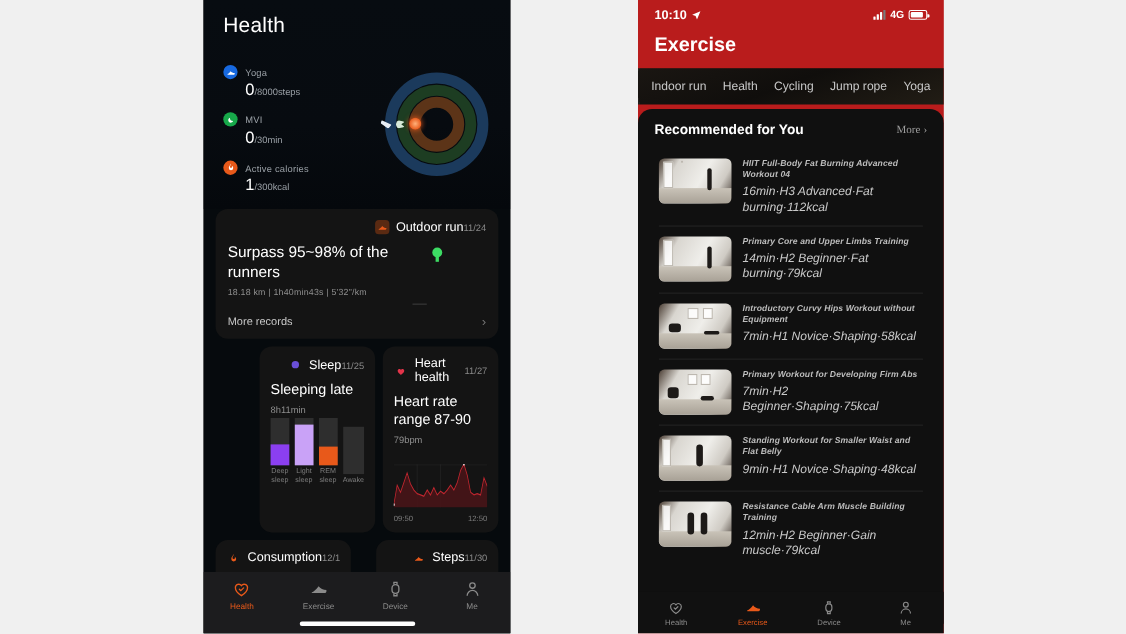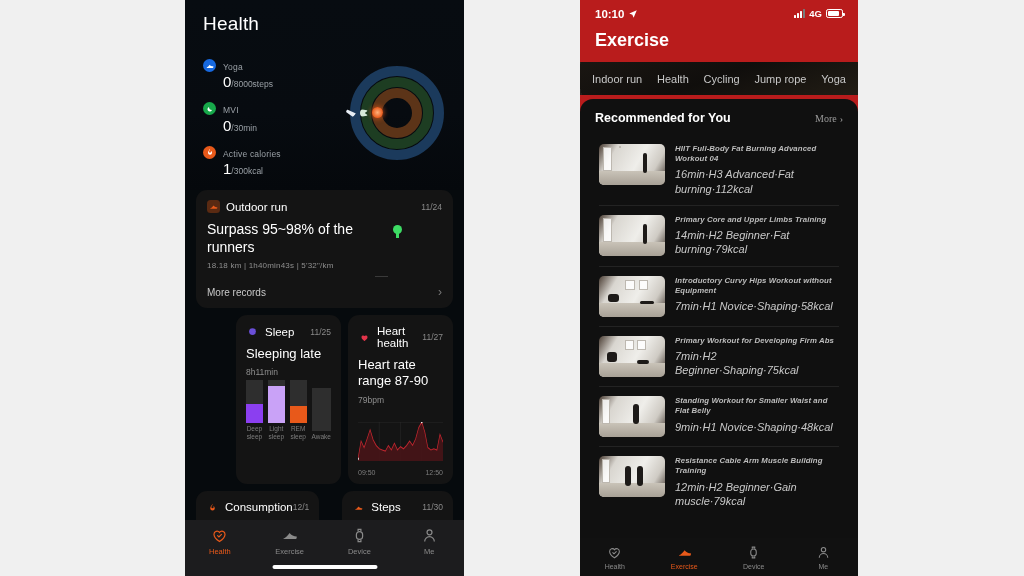--- a/index.html
+++ b/index.html
@@ -41,7 +41,7 @@
   .l-card {
     background:#141414; border-radius:11px; margin:0 11px 7px 11px; padding:10px 11px 9px 11px;
   }
-  .card-head { display:flex; align-items:center; justify-content:space-between; margin-bottom:8px; }
+  .card-head { display:flex; align-items:center; justify-content:flex-end; margin-bottom:8px; }
   .ch-left { display:flex; align-items:center; gap:6px; }
   .ch-icon { width:13px; height:13px; border-radius:3.5px; display:flex; align-items:center; justify-content:center; flex:none; }
   .ch-icon svg { width:9px; height:9px; }

